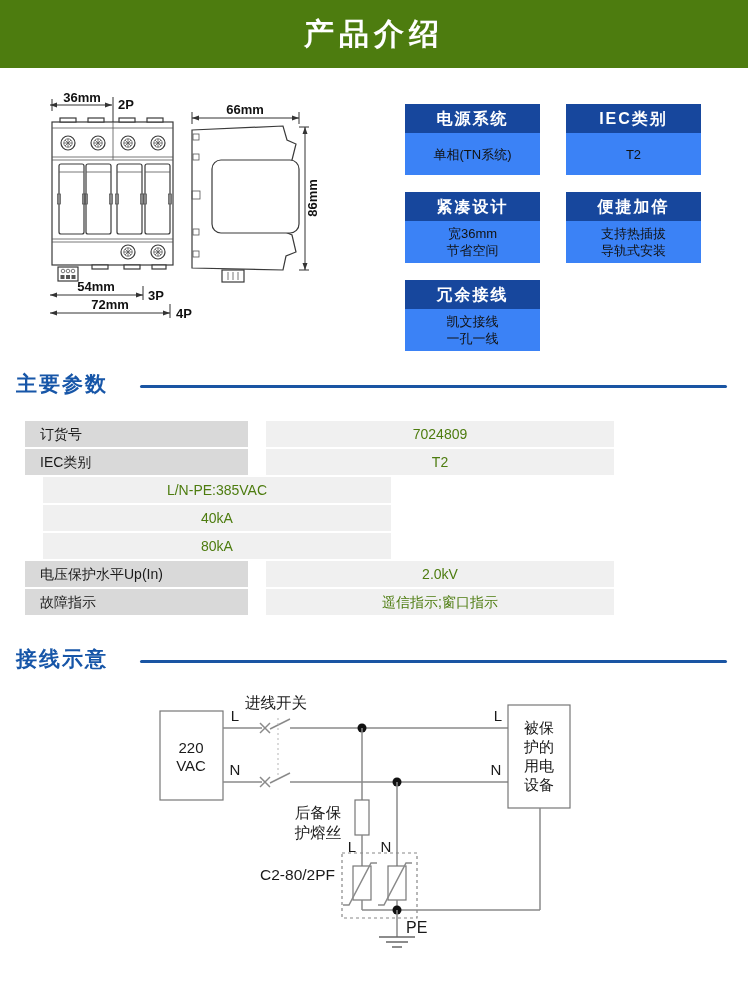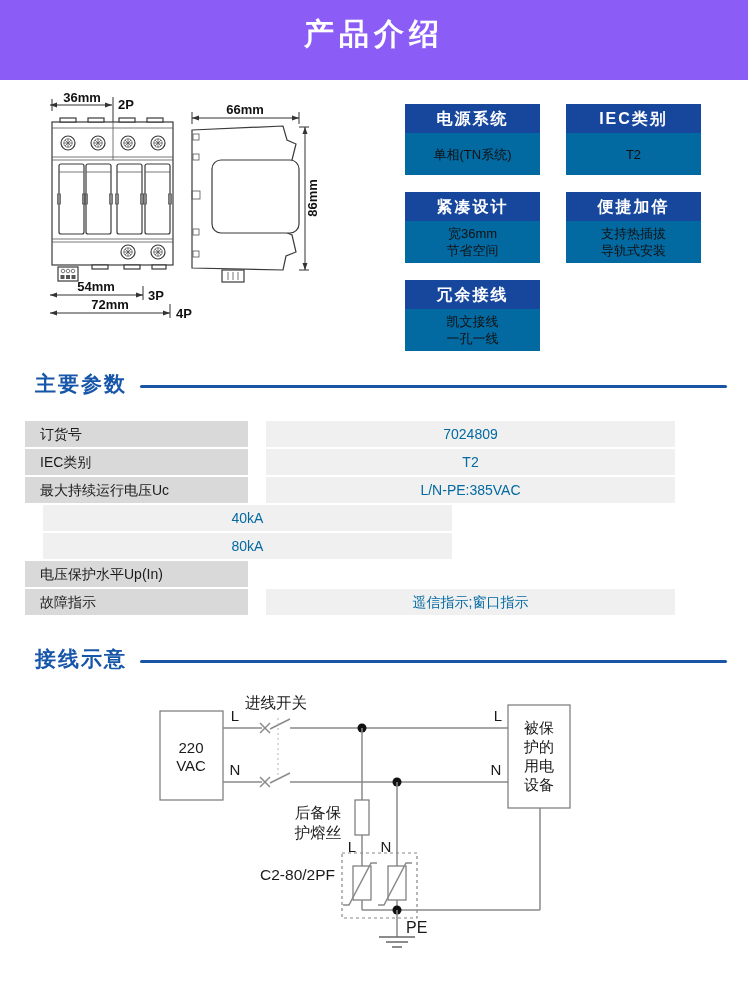--- a/index.html
+++ b/index.html
@@ -5,7 +5,7 @@
   html,body{margin:0;padding:0;background:#fff;}
   #page{position:relative;width:748px;height:981px;margin:0 auto;background:#fff;
         font-family:"Liberation Sans",sans-serif;overflow:hidden;}
-  .banner{position:absolute;left:0;top:0;width:748px;height:80px;background:#8b5cf6;
+  .banner{position:absolute;left:0;top:0;width:748px;height:68px;background:#4d7c0f;
           color:#fff;font-size:30px;font-weight:bold;letter-spacing:5px;
           text-align:center;line-height:68px;}
   

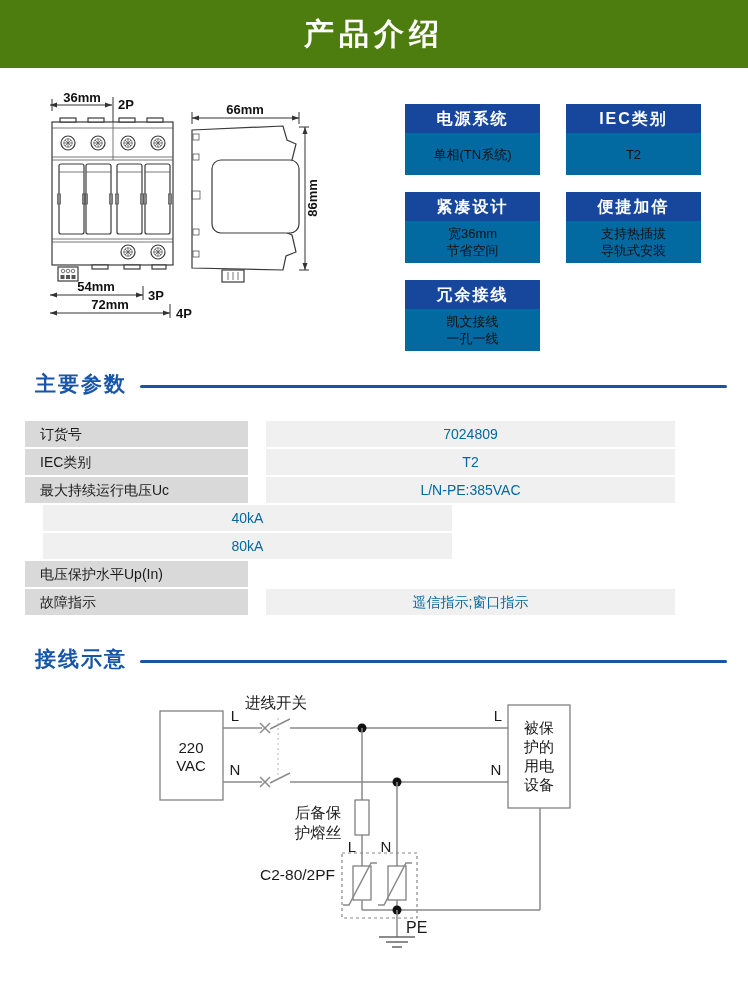--- a/index.html
+++ b/index.html
@@ -14,7 +14,7 @@
   .feature-box{width:135px;}
   .feature-head{height:29px;line-height:29px;background:#17479d;color:#fff;
                 font-size:16px;font-weight:bold;text-align:center;letter-spacing:2px;}
-  .feature-body{height:42px;background:#0369a1;display:flex;flex-direction:column;
+  .feature-body{height:42px;background:#3b82f6;display:flex;flex-direction:column;
                 align-items:center;justify-content:center;font-size:13px;
                 line-height:17px;color:#111;}
   .feature-body span{display:block;white-space:nowrap;}

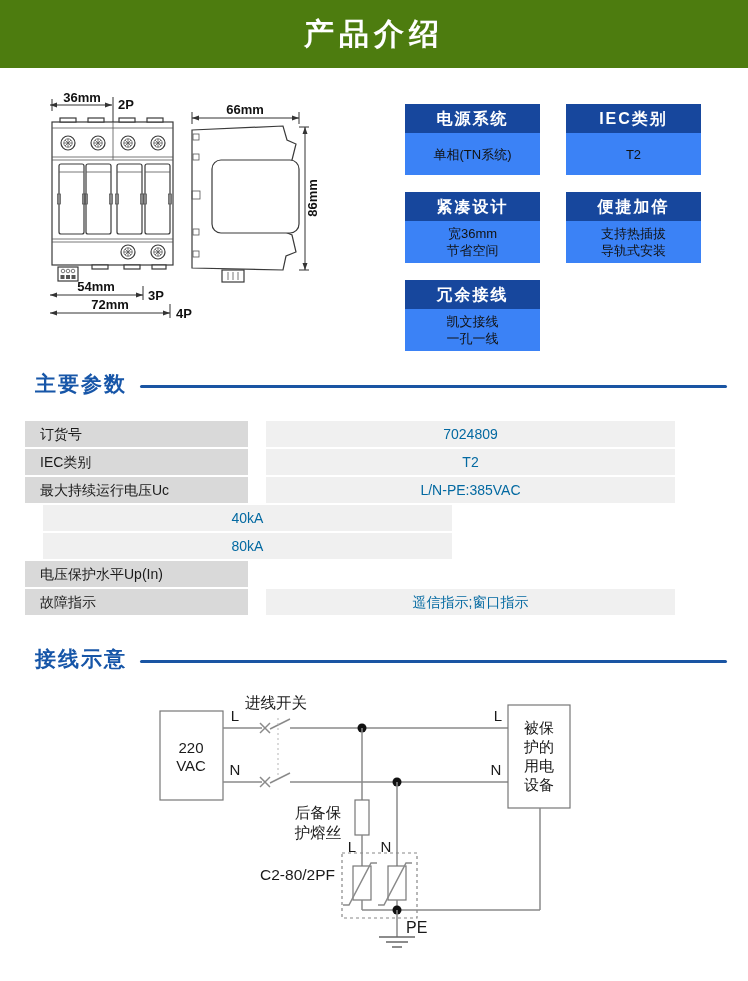--- a/index.html
+++ b/index.html
@@ -19,7 +19,7 @@
                 line-height:17px;color:#111;}
   .feature-body span{display:block;white-space:nowrap;}
   
-  .section-title{position:absolute;left:35px;font-size:21px;font-weight:bold;
+  .section-title{position:absolute;left:16px;font-size:21px;font-weight:bold;
                  color:#1756a8;letter-spacing:2px;}
   .section-line{position:absolute;left:140px;width:587px;height:3px;
                 background:#1a55a3;border-radius:2px;}

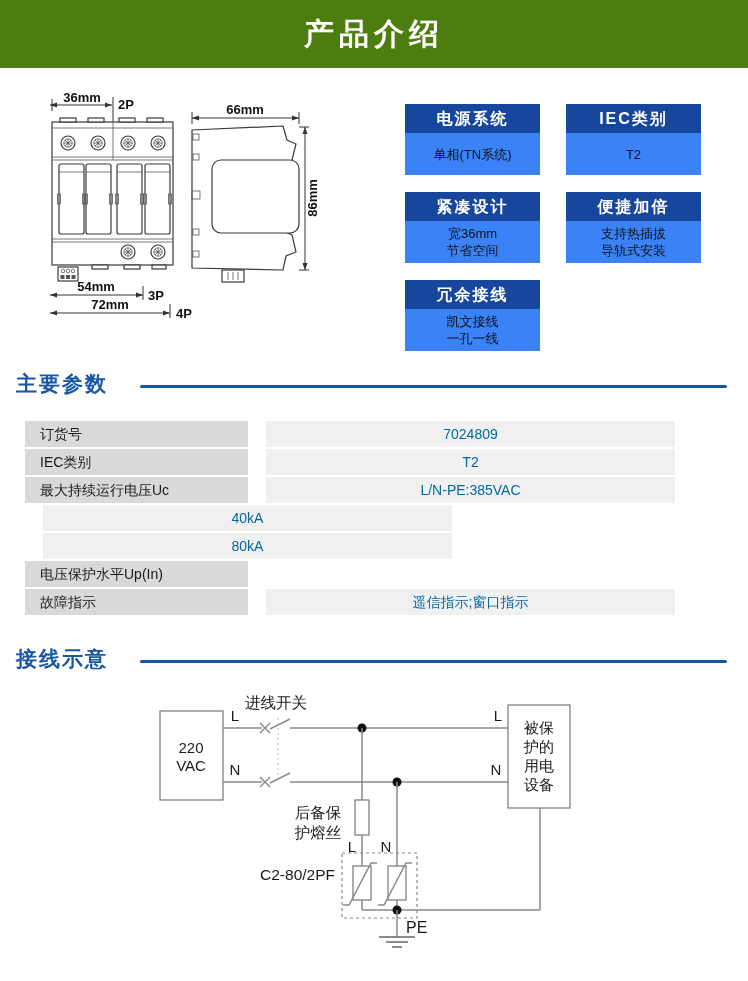--- a/index.html
+++ b/index.html
@@ -29,8 +29,8 @@
   .param-label{width:223px;height:26px;line-height:26px;background:#d9d9d9;
                padding-left:15px;box-sizing:border-box;font-size:14px;color:#1a1a1a;
                font-weight:500;white-space:nowrap;}
-  .param-value{margin-left:18px;width:409px;height:26px;line-height:26px;
-               background:#f0f0f0;text-align:center;font-size:14px;color:#0369a1;}
+  .param-value{margin-left:18px;width:348px;height:26px;line-height:26px;
+               background:#f0f0f0;text-align:center;font-size:14px;color:#4d7c0f;}
   
   .drawing-svg{position:absolute;left:40px;top:90px;}
   .wiring-svg{position:absolute;left:140px;top:690px;}

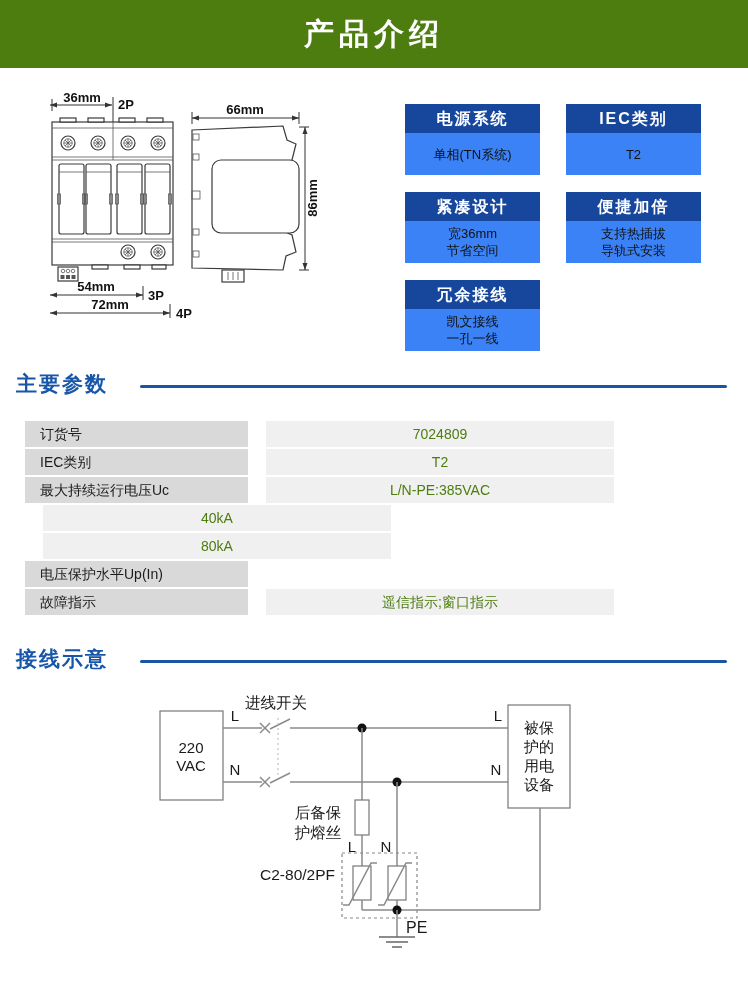--- a/index.html
+++ b/index.html
@@ -233,7 +233,6 @@
       <div class="param-value">T2</div>
     </div>
     <div class="param-row">
-      <div class="param-label">最大持续运行电压Uc</div>
       <div class="param-value">L/N-PE:385VAC</div>
     </div>
     <div class="param-row">

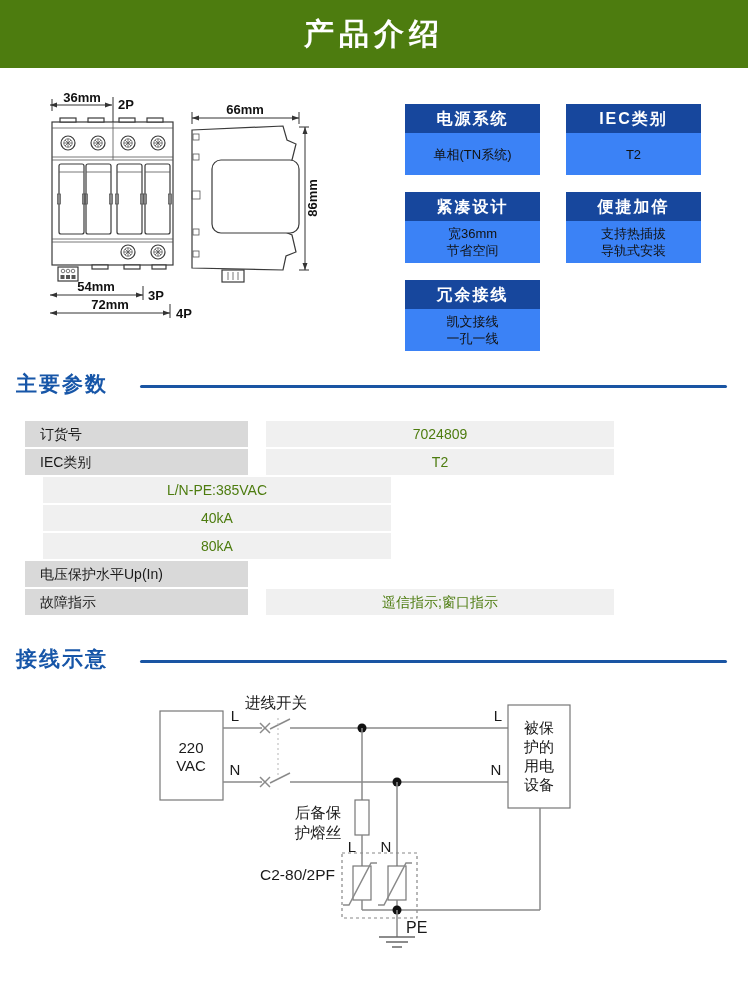--- a/index.html
+++ b/index.html
@@ -243,6 +243,7 @@
     </div>
     <div class="param-row">
       <div class="param-label">电压保护水平Up(In)</div>
+      <div class="param-value">2.0kV</div>
     </div>
     <div class="param-row">
       <div class="param-label">故障指示</div>

